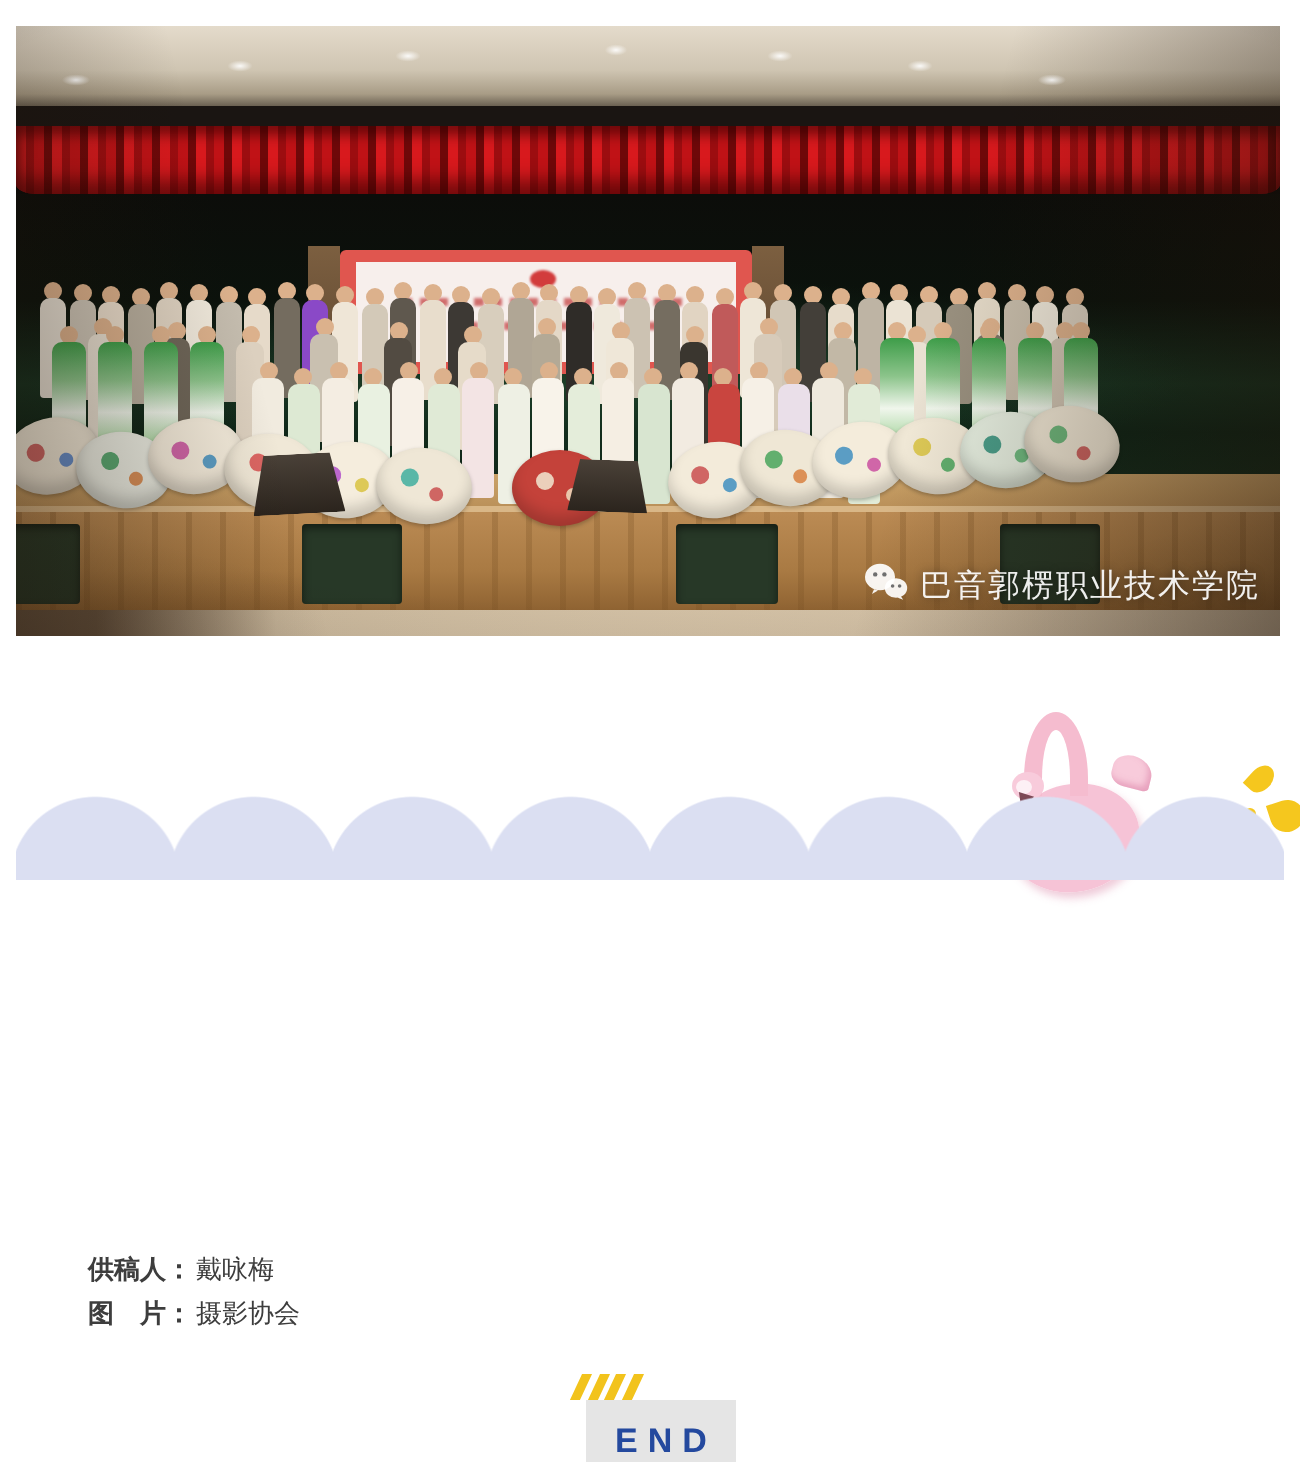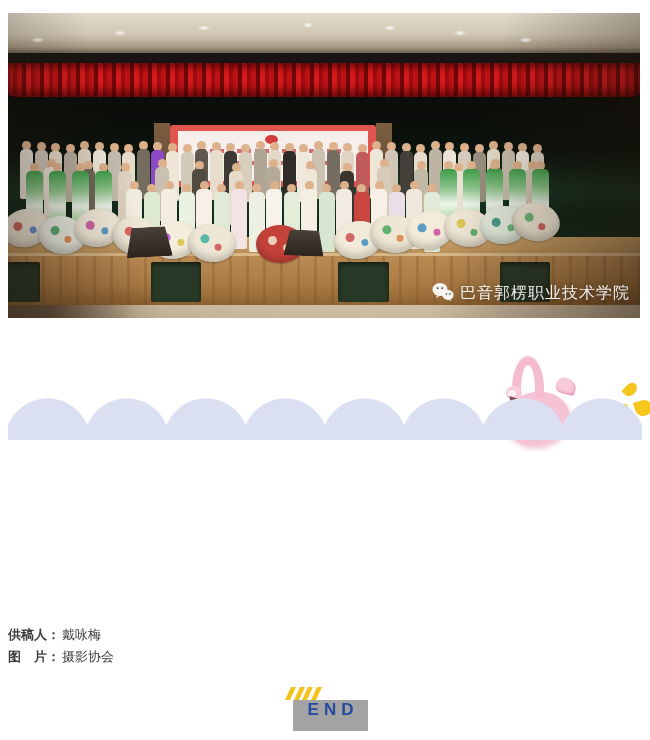--- a/index.html
+++ b/index.html
@@ -138,7 +138,7 @@
 
   
   .credits { position:absolute; left:8px; top:624px; font-size:13px; color:#3d3d3d; }
-  .credit-row { line-height:22px; }
+  .credit-row { line-height:22px;margin-left:36px; }
   .credit-label { font-weight:bold; }
   .credit-value { font-weight:normal; margin-left:2px; }
 

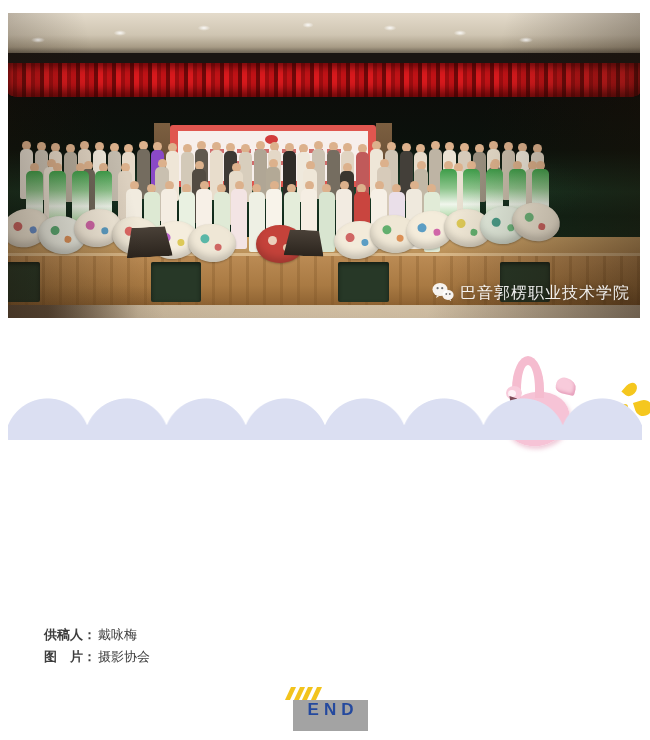--- a/index.html
+++ b/index.html
@@ -146,7 +146,7 @@
   .stripes { position:absolute; left:288px; top:687px; display:flex; gap:4px; }
   .stripes span { width:4.5px; height:13px; background:#f2c31c; transform:skewX(-25deg); }
   .end-box { position:absolute; left:293px; top:700px; width:75px; height:31px;
-    background:#a3a3a3; display:flex; align-items:flex-start; justify-content:center; }
+    background:#e5e5e5; display:flex; align-items:flex-end; justify-content:center; }
   .end-label { font-size:17px; font-weight:bold; color:#24499e; letter-spacing:5px;
     text-indent:5px; }
 </style>

